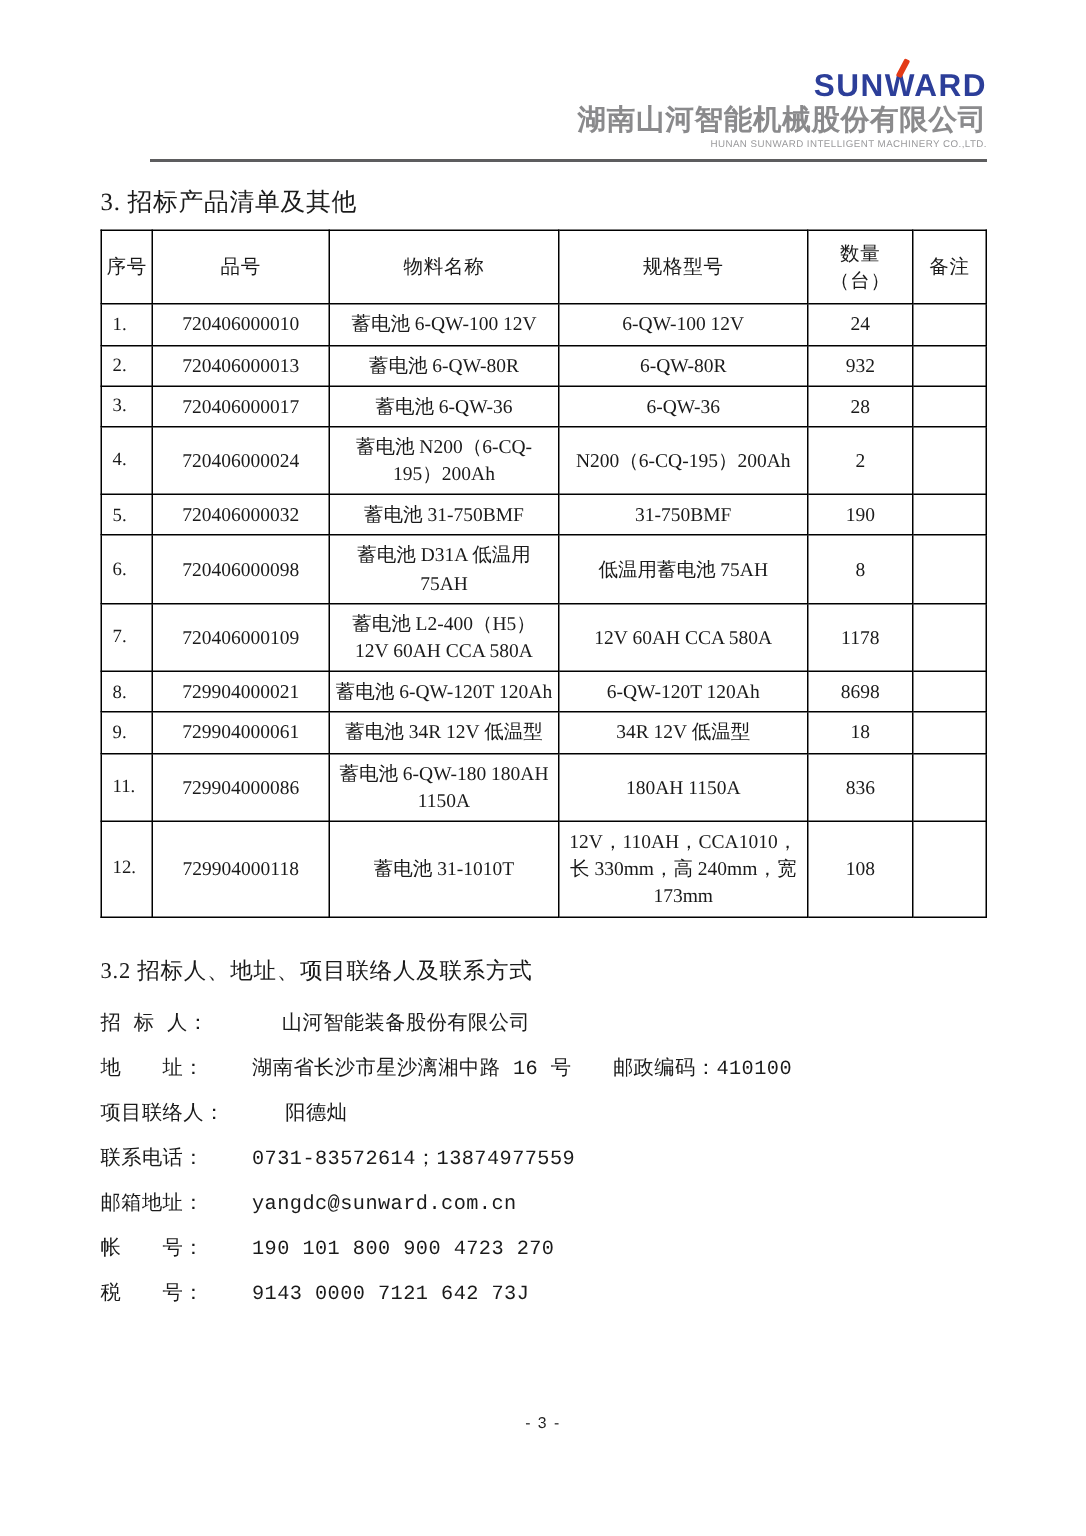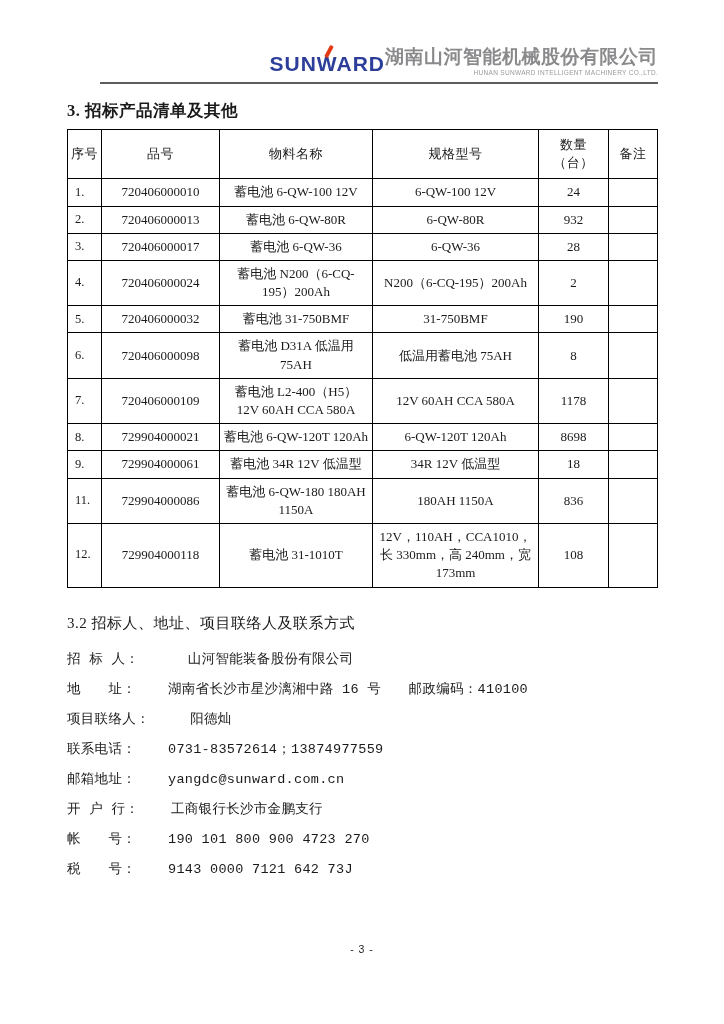--- a/index.html
+++ b/index.html
@@ -13,8 +13,9 @@
   }
   
   .hdr{
-    display:flex;justify-content:flex-end;align-items:flex-end;
+    display:flex;justify-content:space-between;align-items:flex-end;
     margin:46px 66px 0 100px;
+    flex-direction:column;
   }
   .logo{position:relative;display:inline-block;}
   .logo-text{

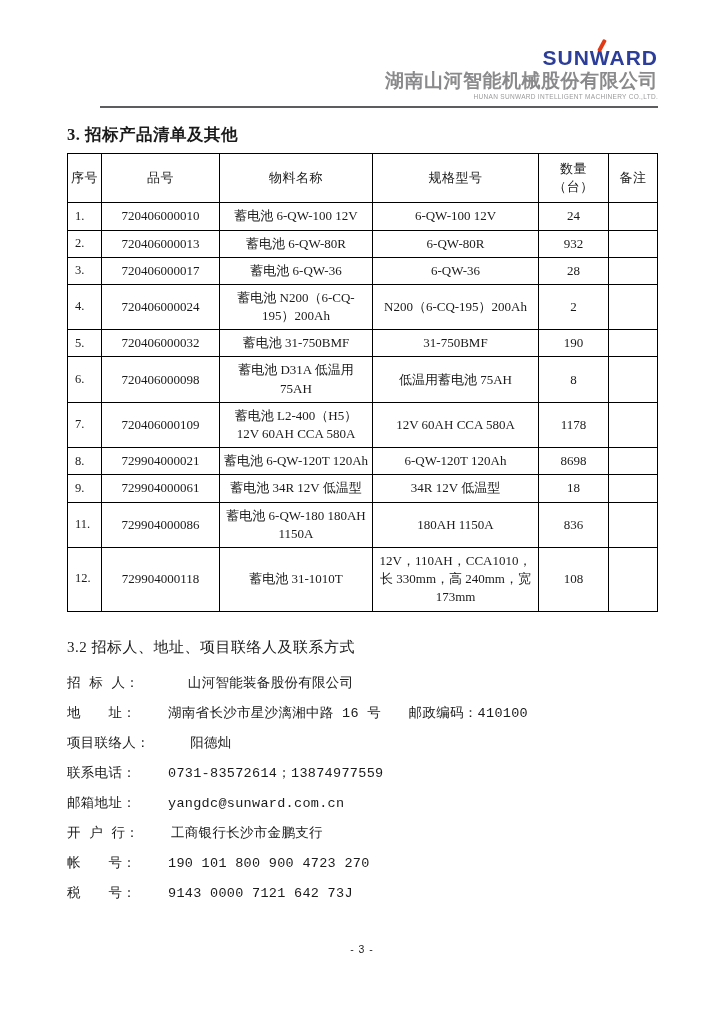--- a/index.html
+++ b/index.html
@@ -44,7 +44,7 @@
   
   .h3-title{
     margin:16px 66px 0 67px;
-    font-size:16.5px;font-weight:bold;letter-spacing:.5px;
+    font-size:16.5px;font-weight:normal;letter-spacing:.5px;
   }
   .h31-title,.h32-title{
     margin:21px 66px 0 67px;

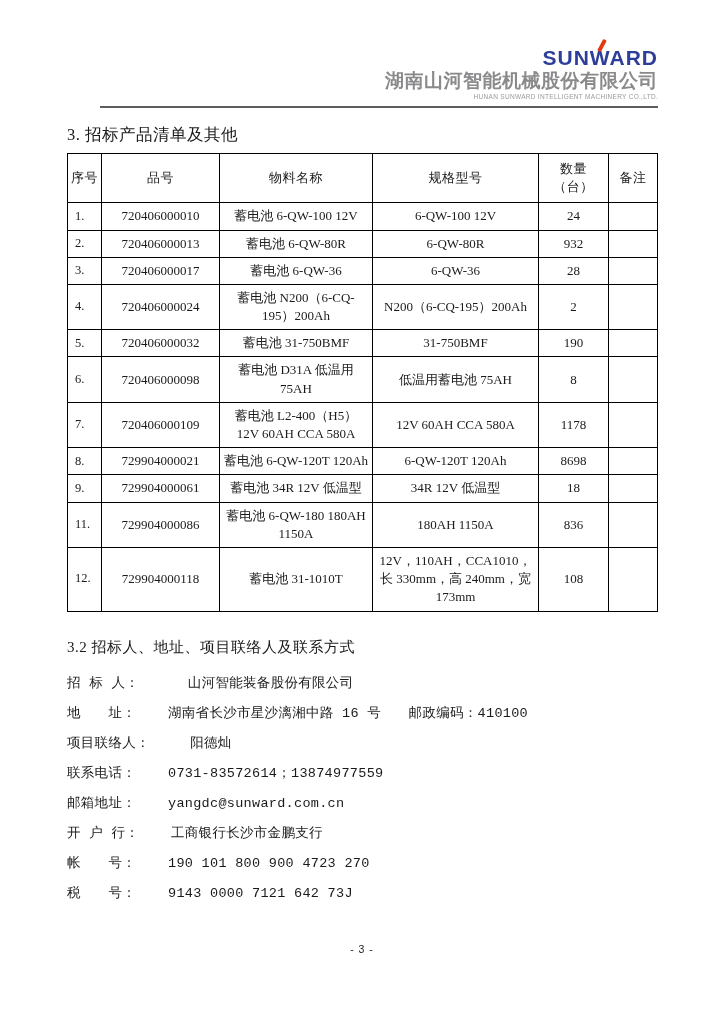--- a/index.html
+++ b/index.html
@@ -239,10 +239,6 @@
       <span class="c-value">yangdc@sunward.com.cn</span>
     </div>
     <div class="c-line">
-      <span class="c-label">开 户 行：</span>
-      <span class="c-value">工商银行长沙市金鹏支行</span>
-    </div>
-    <div class="c-line">
       <span class="c-label">帐　　号：</span>
       <span class="c-value">190 101 800 900 4723 270</span>
     </div>

